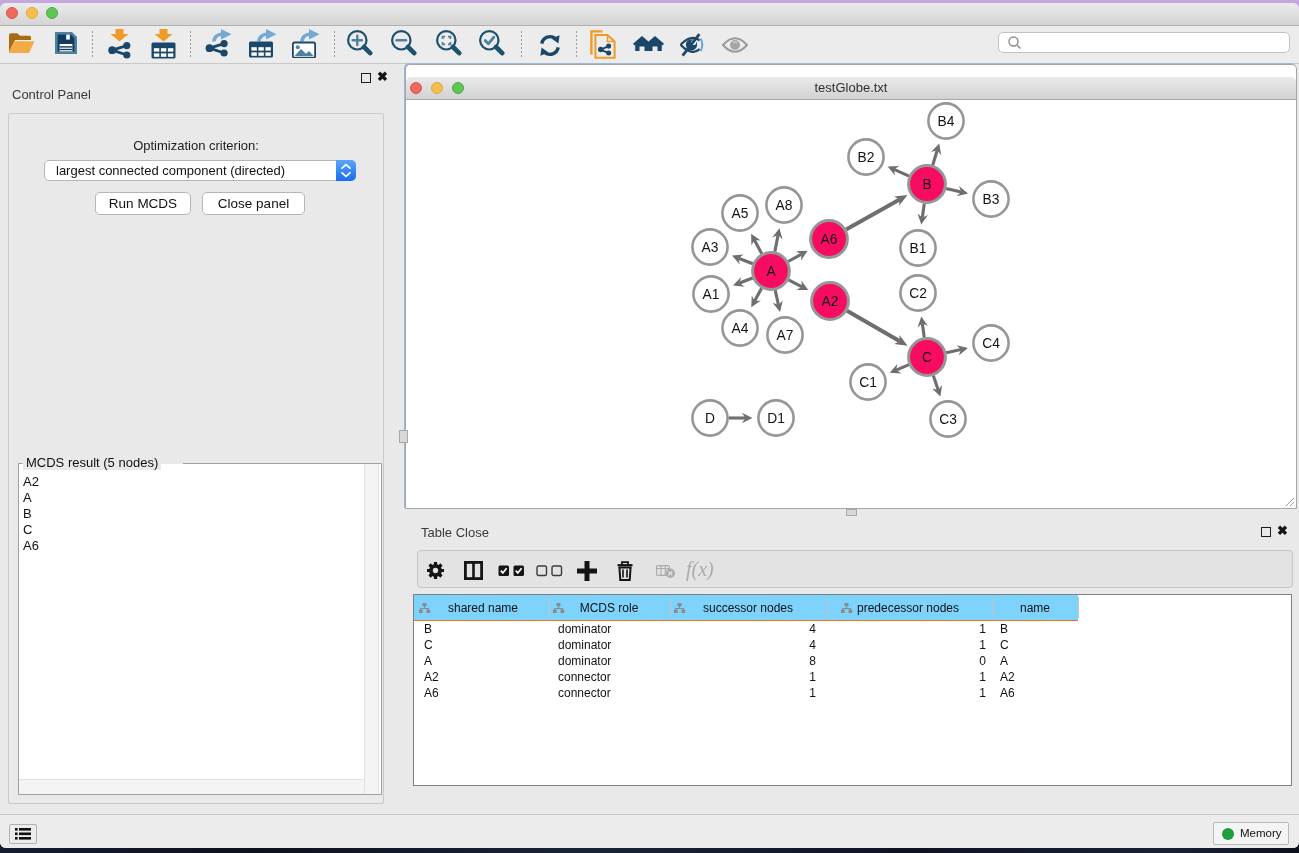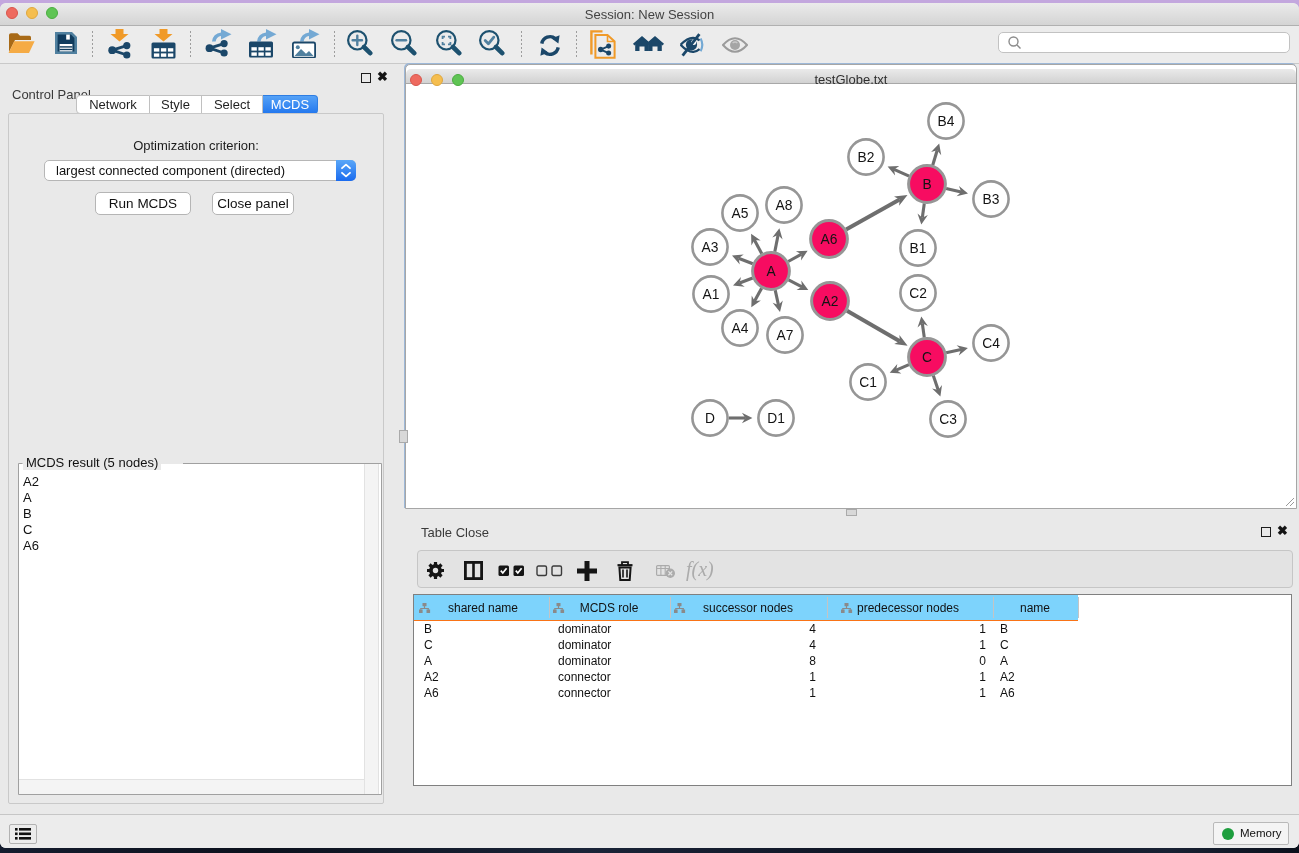--- a/index.html
+++ b/index.html
@@ -58,7 +58,6 @@
       <div class="tl t1"></div>
       <div class="tl t2"></div>
       <div class="tl t3"></div>
-    <div id="titletext">Session: New Session</div>
     </div>
   <div id="toolbar">
       <svg class="ticon" style="left:8px;top:6px" width="27" height="22" viewBox="0 0 27 22">

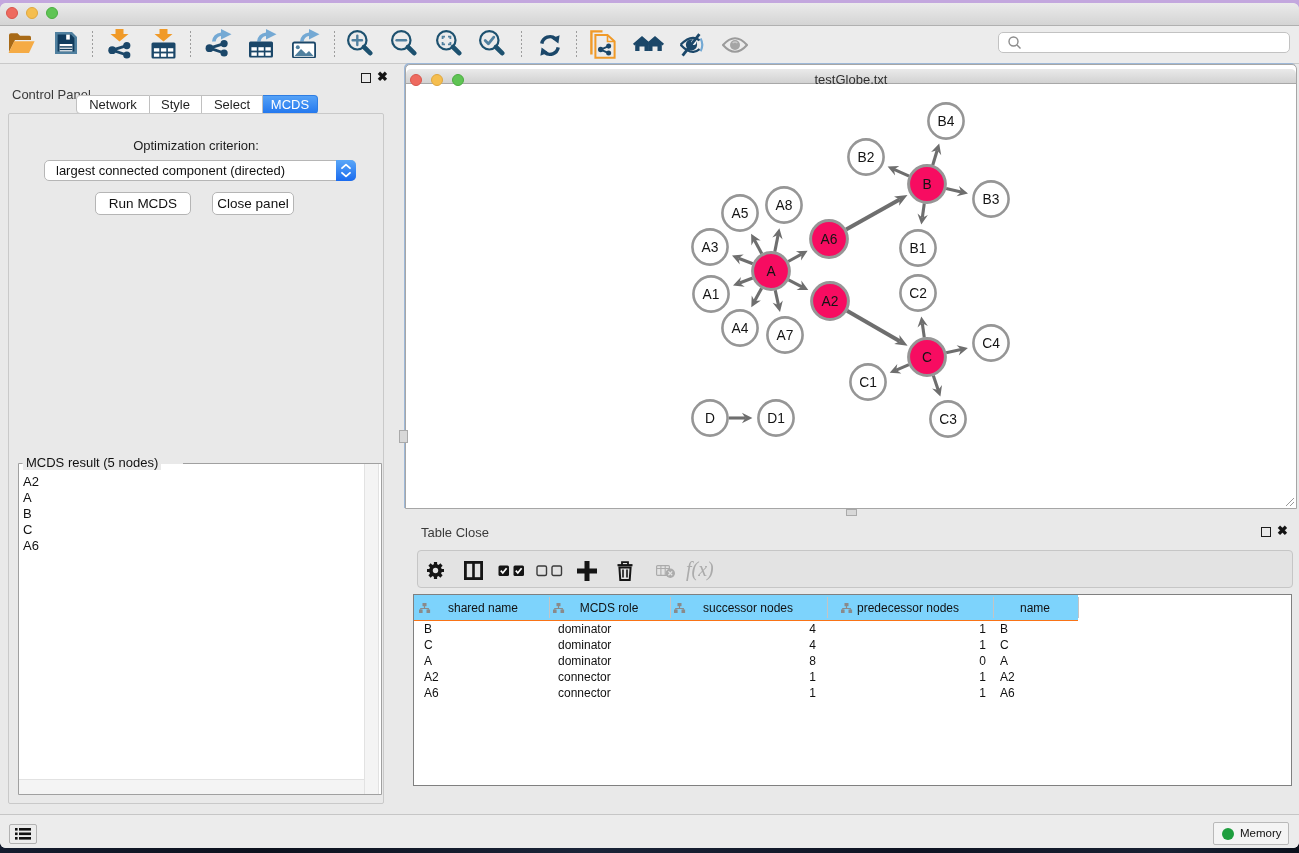--- a/index.html
+++ b/index.html
@@ -37,7 +37,7 @@
 #fs-scroll{position:absolute;left:346px;top:1px;width:15px;height:330px;background:#f4f4f4;border-left:1px solid #e2e2e2;border-right:1px solid #e2e2e2}
 #fs-hscroll{position:absolute;left:1px;top:316px;width:345px;height:15px;background:#f4f4f4;border-top:1px solid #e2e2e2}
 #netwin{position:absolute;left:405px;top:61px;width:892px;height:445px;background:#fff;border:1px solid #a6a6a6;border-radius:5px 5px 0 0;box-shadow:-1px -1px 0 #9db8d8}
-#nw-tbar{position:absolute;left:0;top:4px;width:100%;height:15px;background:linear-gradient(#eaeaea,#d2d2d2);border-bottom:1px solid #a8a8a8;border-radius:5px 5px 0 0}
+#nw-tbar{position:absolute;left:0;top:12px;width:100%;height:23px;background:linear-gradient(#eaeaea,#d2d2d2);border-bottom:1px solid #a8a8a8;border-radius:5px 5px 0 0}
 #nw-title{position:absolute;top:3px;width:100%;text-align:center;font-size:13px;color:#303030}
 #tp-title{position:absolute;left:421px;top:522px;font-size:13px;color:#3a3a3a}
 #tp-toolbar{position:absolute;left:417px;top:547px;width:876px;height:38px;background:#e3e3e3;border:1px solid #c6c6c6;border-radius:4px}

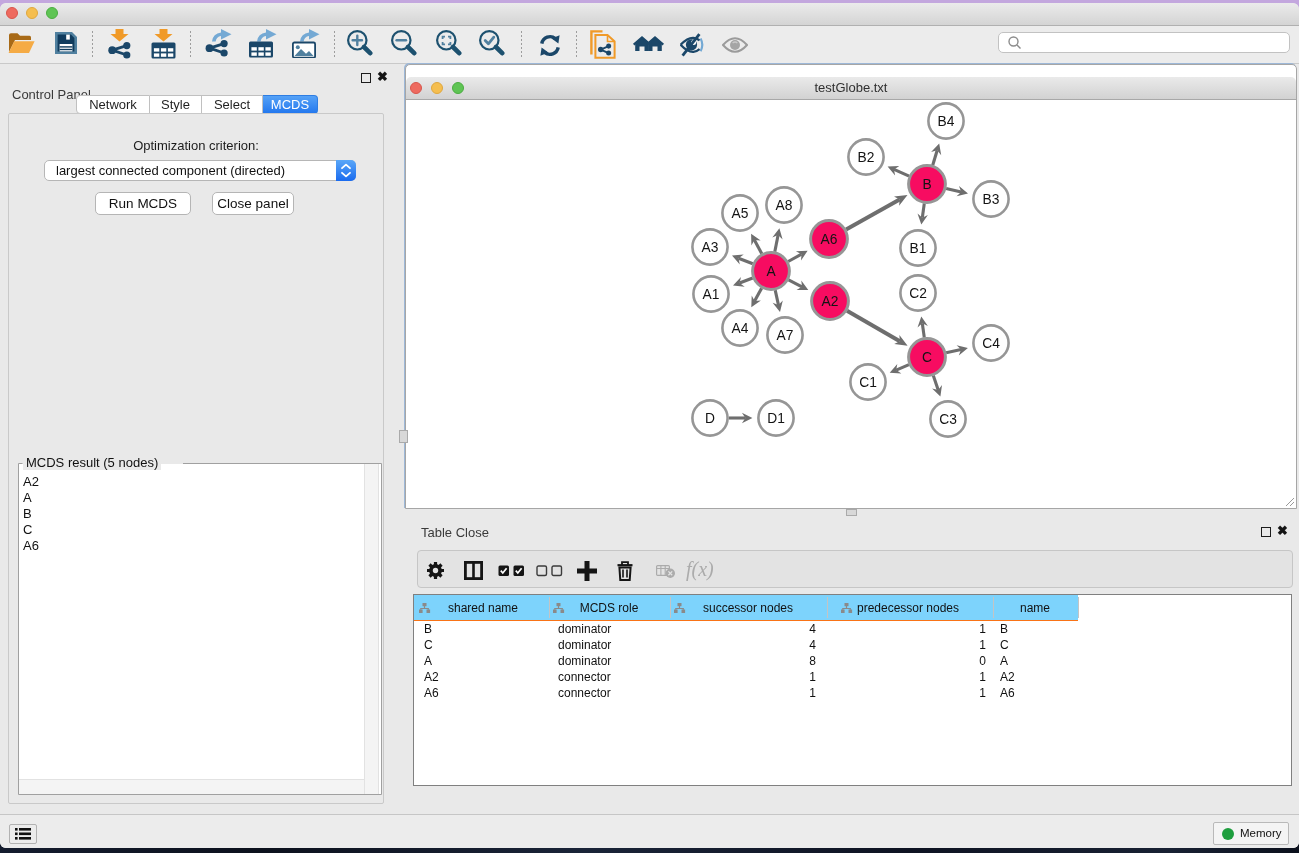--- a/index.html
+++ b/index.html
@@ -224,12 +224,6 @@
   <div id="cp-title">Control Panel</div>
   <div class="wbtn-sq" style="left:361px;top:70px"></div>
   <div class="wbtn-x" style="left:377px;top:68px">✖</div>
-  <div id="cp-tabs">
-    <div class="tabseg first" style="width:74px">Network</div>
-    <div class="tabseg" style="width:52px">Style</div>
-    <div class="tabseg" style="width:61px">Select</div>
-    <div class="tabseg last sel" style="width:55px">MCDS</div>
-  </div>
   <div id="cp-box">
     <div id="cp-combo">largest connected component (directed)
       <div id="cp-spin"><svg width="20" height="21" viewBox="0 0 20 21">

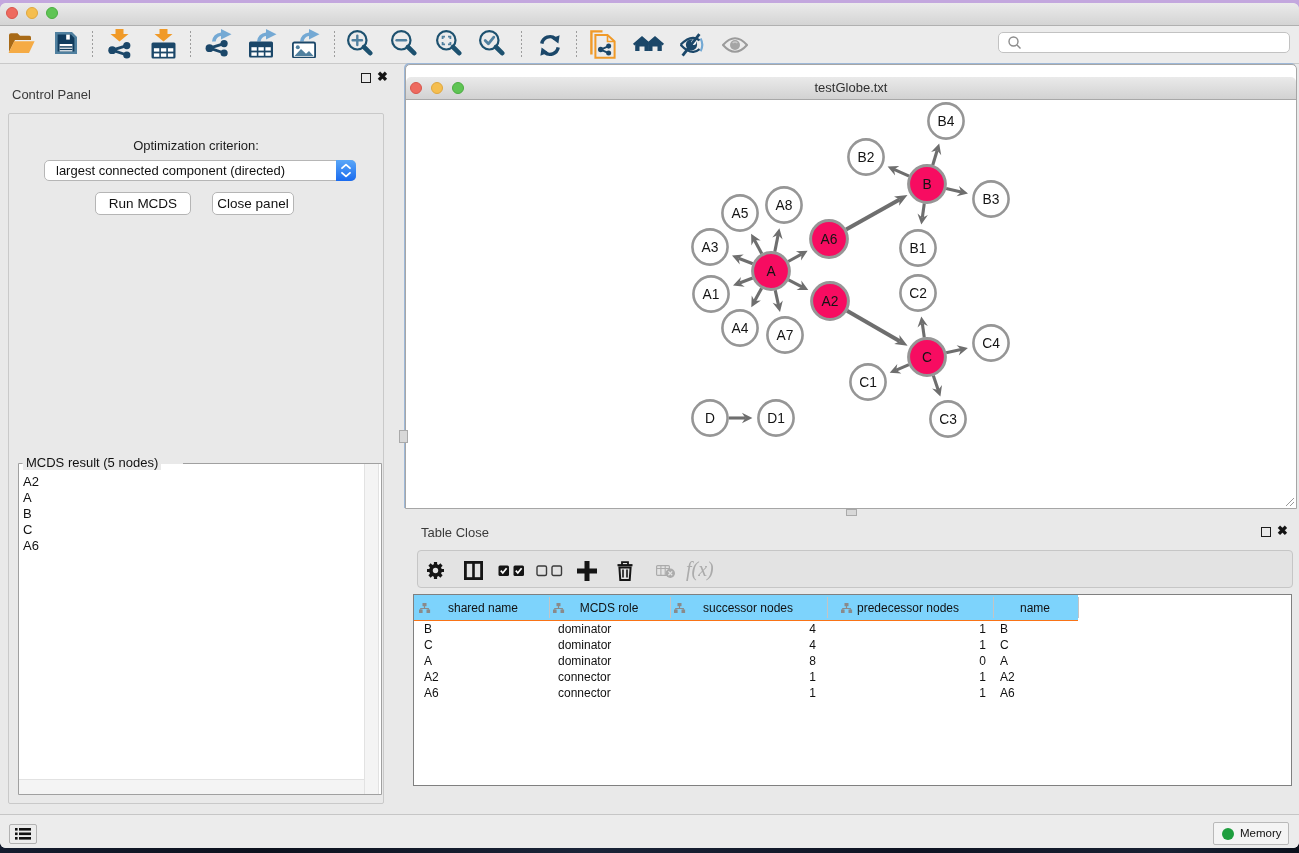--- a/index.html
+++ b/index.html
@@ -233,7 +233,7 @@
     </div>
     <div id="cp-opt">Optimization criterion:</div>
     <div class="btn" style="left:86px;top:78px;width:96px">Run MCDS</div>
-    <div class="btn" style="left:203px;top:78px;width:82px">Close panel</div>
+    <div class="btn" style="left:193px;top:78px;width:103px">Close panel</div>
     <div id="fieldset">
       <svg width="364" height="332" style="position:absolute" viewBox="0 0 364 332">
           <path d="M4.5 0.5 L0.5 0.5 L0.5 331.5 L363.5 331.5 L363.5 0.5 L165 0.5" fill="none" stroke="#a0a0a0"></path>

